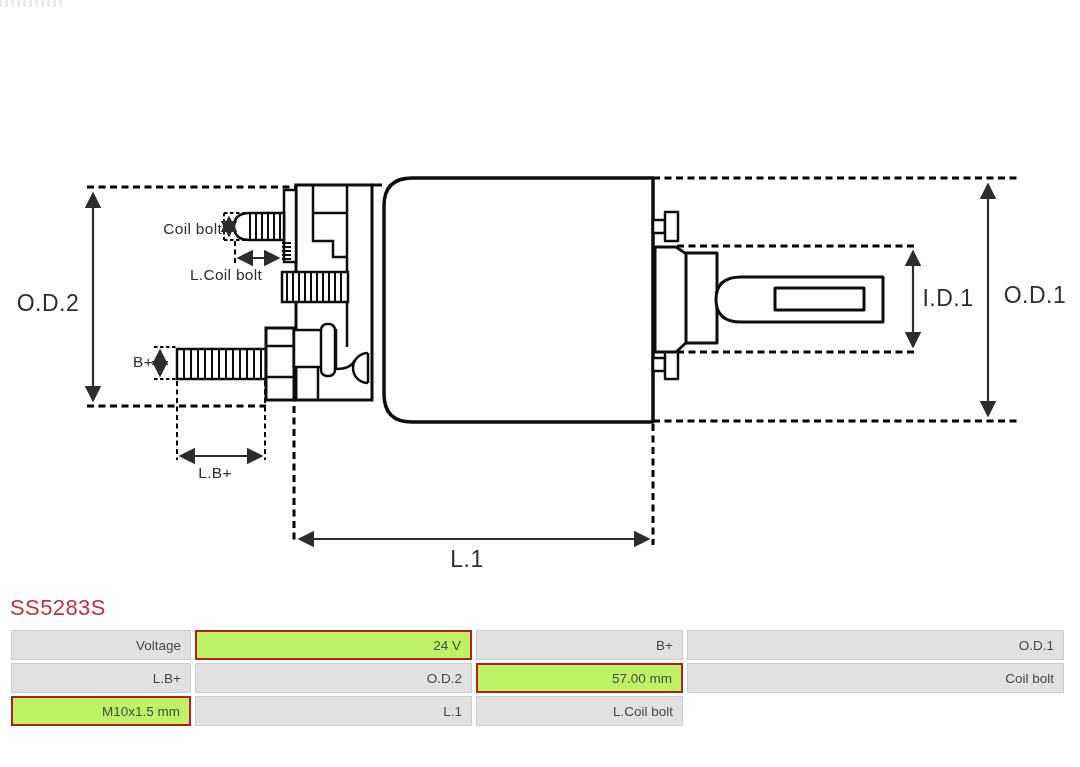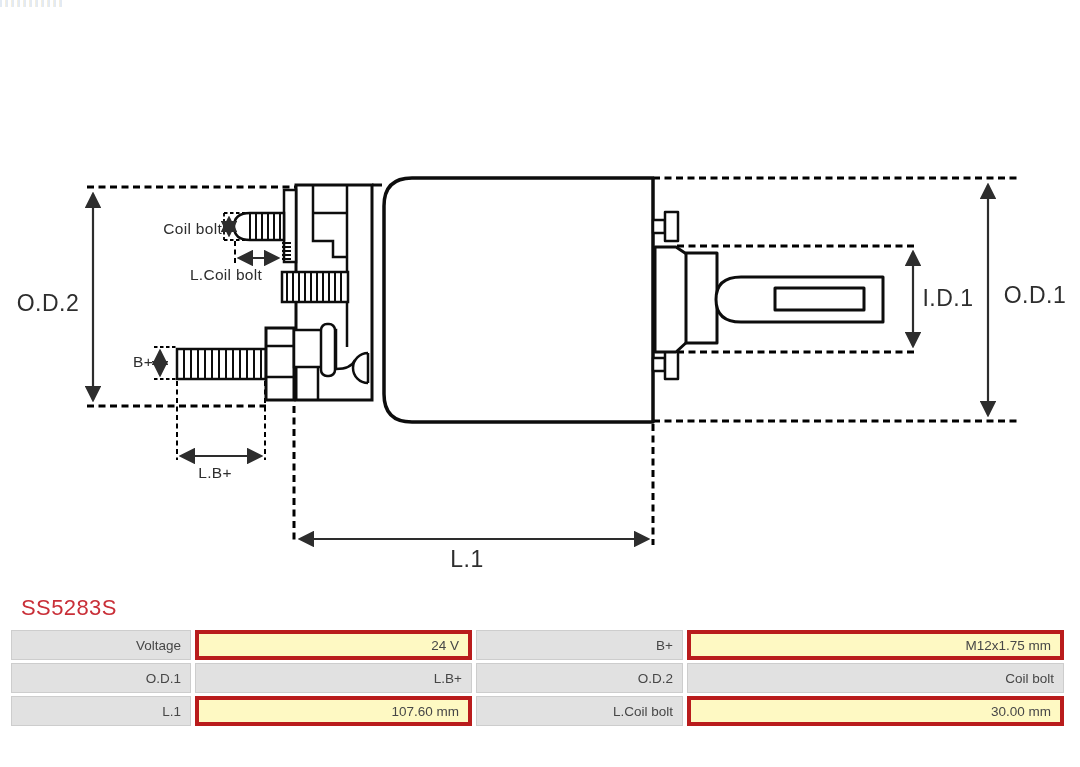--- a/index.html
+++ b/index.html
@@ -8,7 +8,7 @@
   .corner-mark{position:absolute;left:0;top:0;width:64px;height:7px;opacity:.75;
         background:repeating-linear-gradient(90deg,#d9e3ef 0 2px,#ffffff 2px 5px,#f2e9d2 5px 6px);}
   .diagram{position:absolute;left:0;top:0;width:1080px;height:592px;}
-  .part-title{position:absolute;left:21px;top:595px;font-size:22px;letter-spacing:.4px;color:#c92f38;}
+  .part-title{position:absolute;left:10px;top:595px;font-size:22px;letter-spacing:.4px;color:#c92f38;}
   .spec-table{position:absolute;left:11px;top:630px;display:grid;
         grid-template-columns:180px 277px 207px 377px;grid-auto-rows:30px;gap:3px 4px;
         font-size:13.5px;color:#474747;}

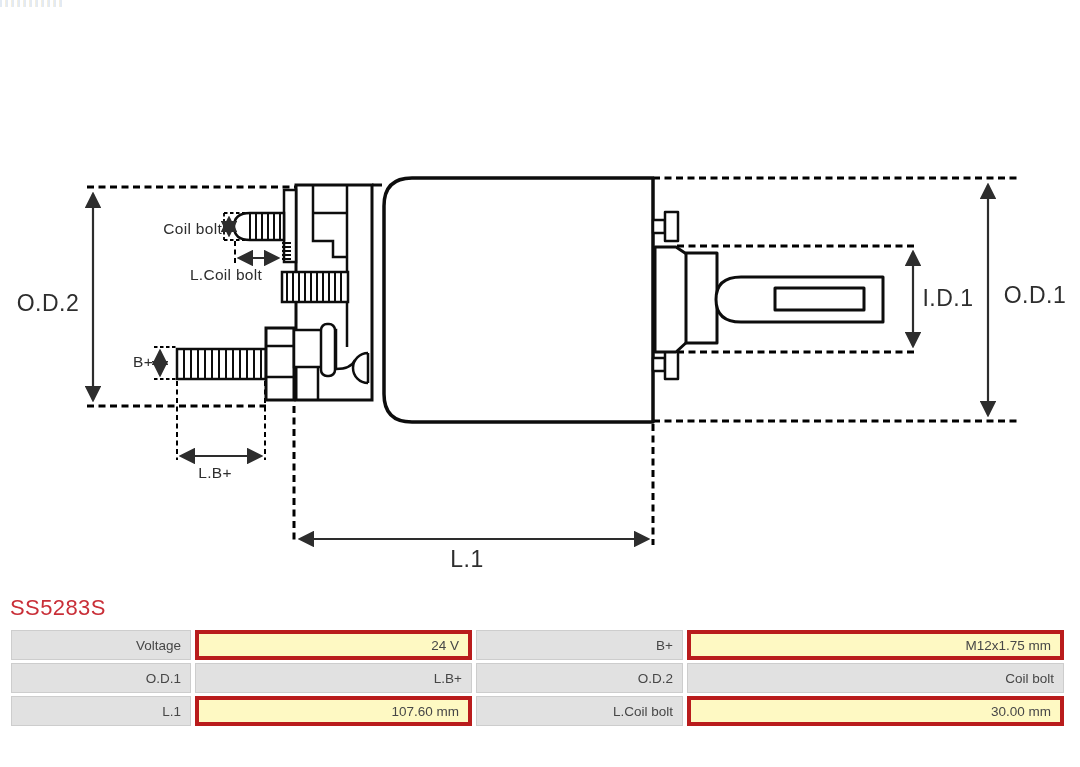--- a/index.html
+++ b/index.html
@@ -15,7 +15,7 @@
   .cell{display:flex;align-items:center;justify-content:flex-end;
         padding-right:9px;box-sizing:border-box;white-space:nowrap;}
   .cell.lbl{background:#e1e1e1;border:1px solid #cdcdcd;}
-  .cell.val{background:#fef9c3;border:4px solid #b91c1c;}
+  .cell.val{background:#bef264;border:2px solid #b91c1c;}
   .dim-label-big{font-size:23px;fill:#2e2e2e;letter-spacing:.5px;}
   .dim-label-small{font-size:15.5px;fill:#2e2e2e;letter-spacing:.3px;}
 </style>

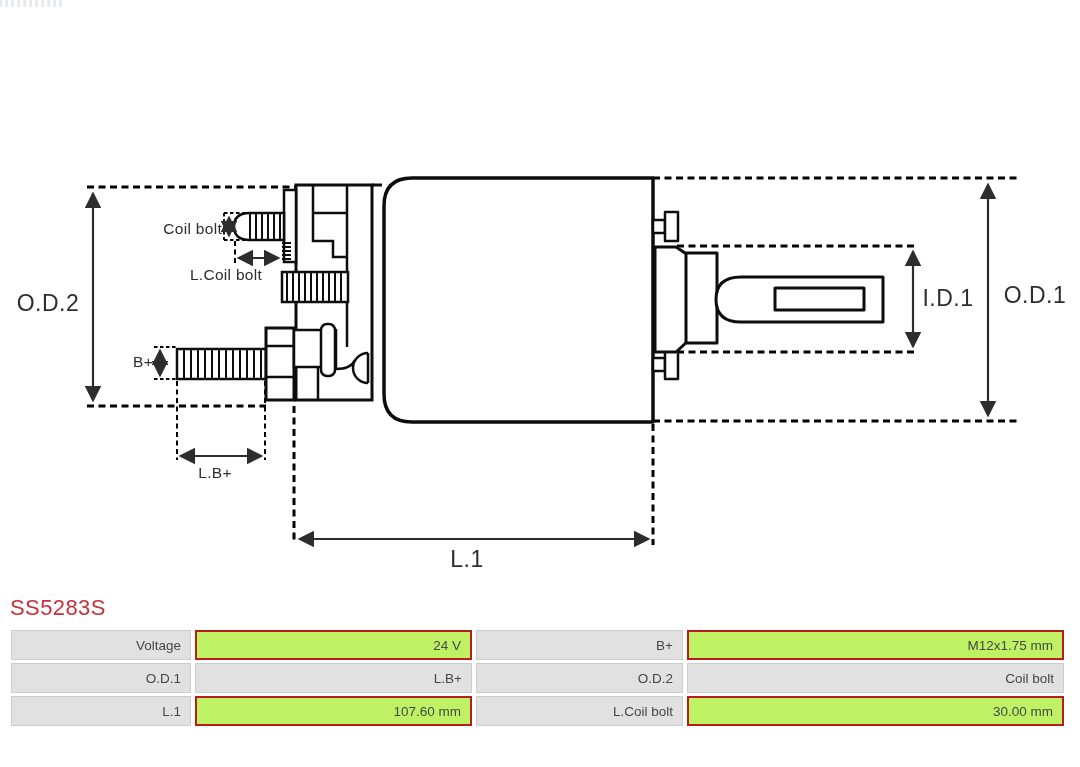--- a/index.html
+++ b/index.html
@@ -125,7 +125,6 @@
     <div class="cell lbl">Voltage</div>
     <div class="cell val">24 V</div>
     <div class="cell lbl">B+</div>
-    <div class="cell val">M12x1.75 mm</div>
 
     <div class="cell lbl">O.D.1</div>
     <div class="cell lbl">L.B+</div>

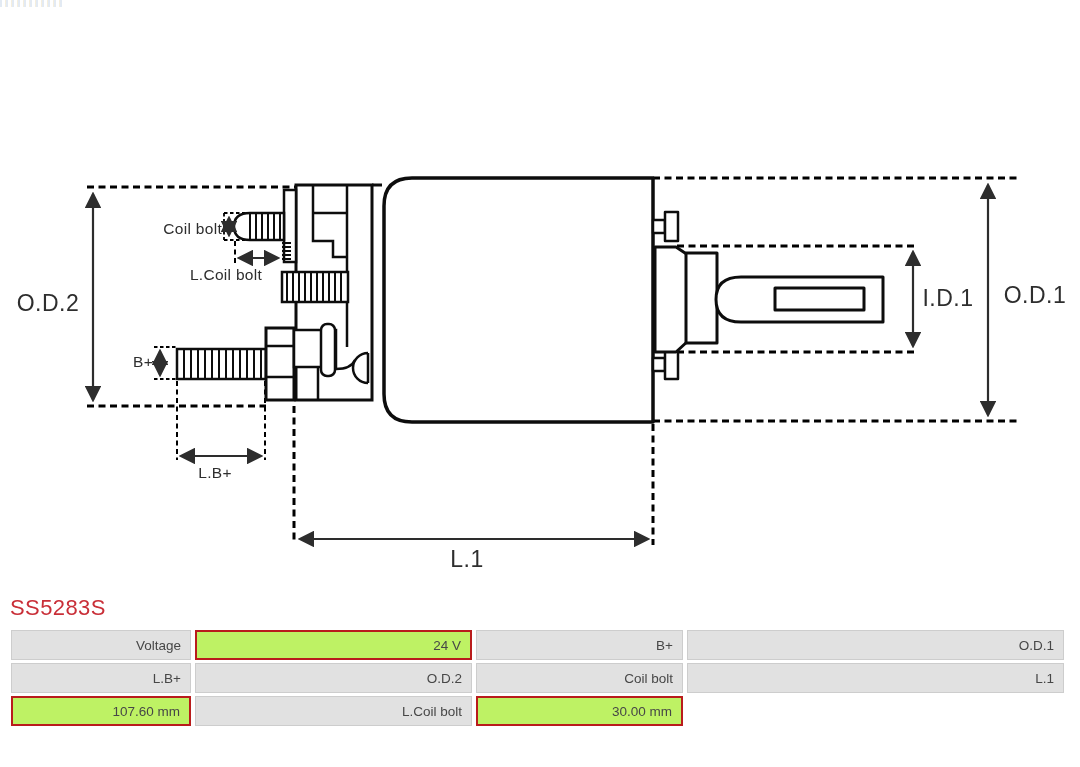--- a/index.html
+++ b/index.html
@@ -130,6 +130,7 @@
     <div class="cell lbl">L.B+</div>
 
     <div class="cell lbl">O.D.2</div>
+    <div class="cell val">57.00 mm</div>
     <div class="cell lbl">Coil bolt</div>
 
     <div class="cell lbl">L.1</div>

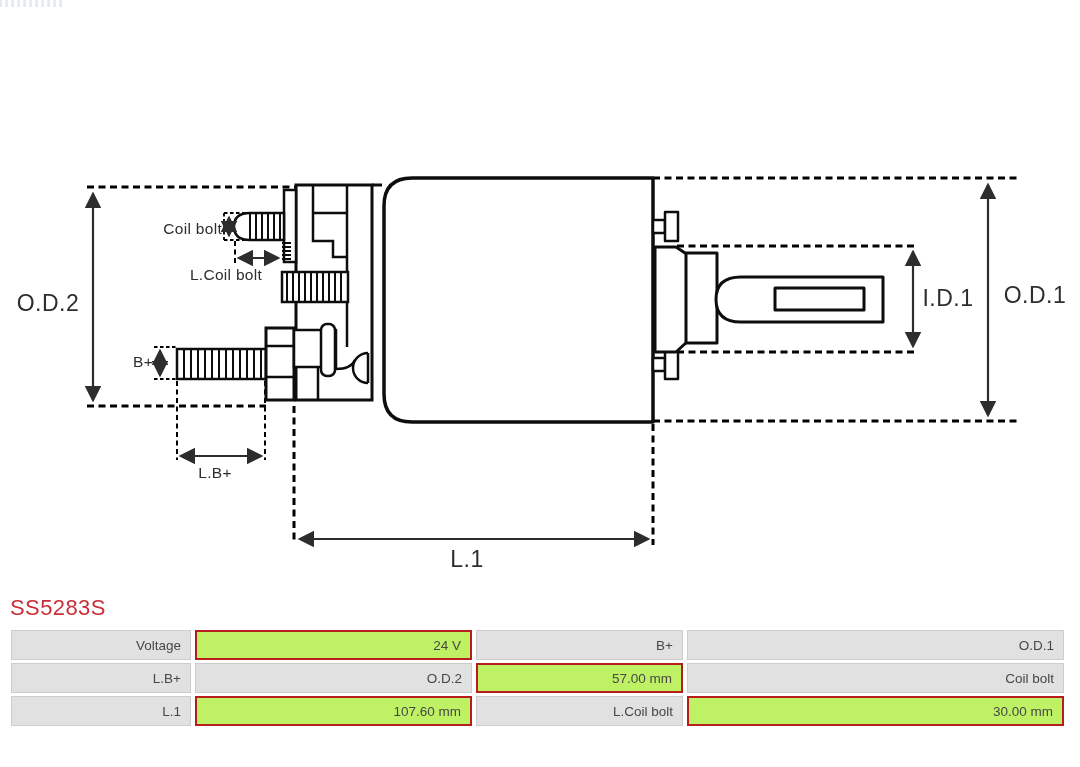--- a/index.html
+++ b/index.html
@@ -132,6 +132,7 @@
     <div class="cell lbl">O.D.2</div>
     <div class="cell val">57.00 mm</div>
     <div class="cell lbl">Coil bolt</div>
+    <div class="cell val">M10x1.5 mm</div>
 
     <div class="cell lbl">L.1</div>
     <div class="cell val">107.60 mm</div>

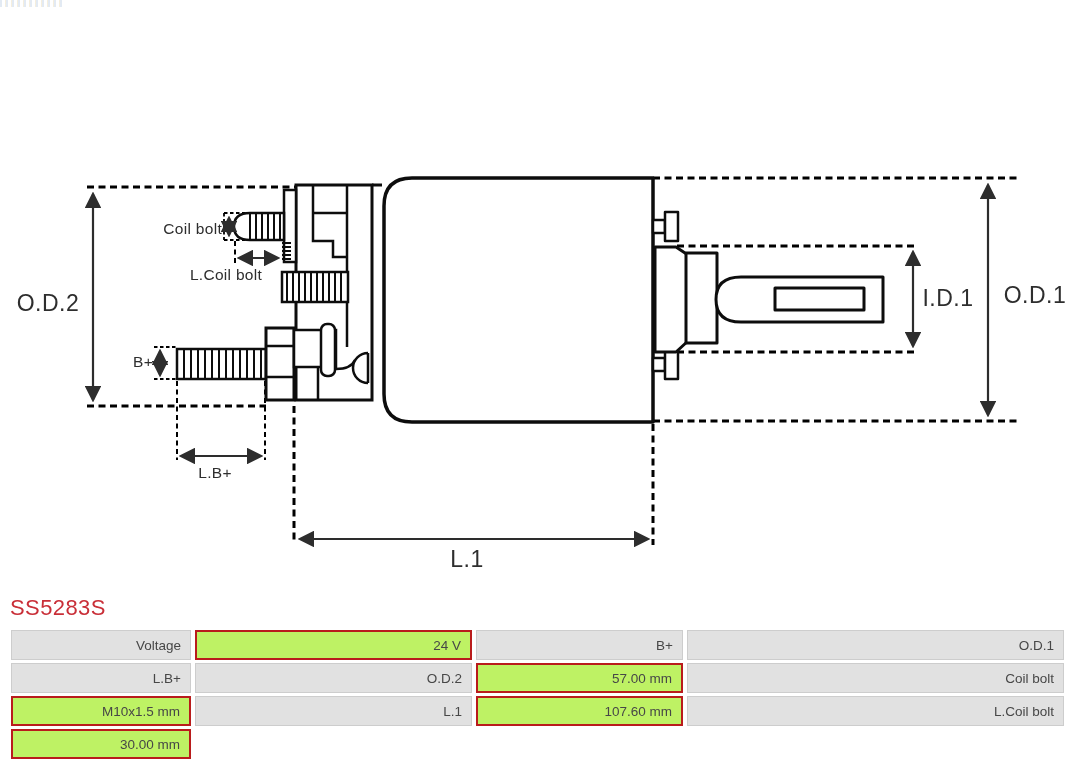--- a/index.html
+++ b/index.html
@@ -135,7 +135,6 @@
     <div class="cell val">M10x1.5 mm</div>
 
     <div class="cell lbl">L.1</div>
-    <div class="cell val">107.60 mm</div>
     <div class="cell lbl">L.Coil bolt</div>
     <div class="cell val">30.00 mm</div>
   </div>

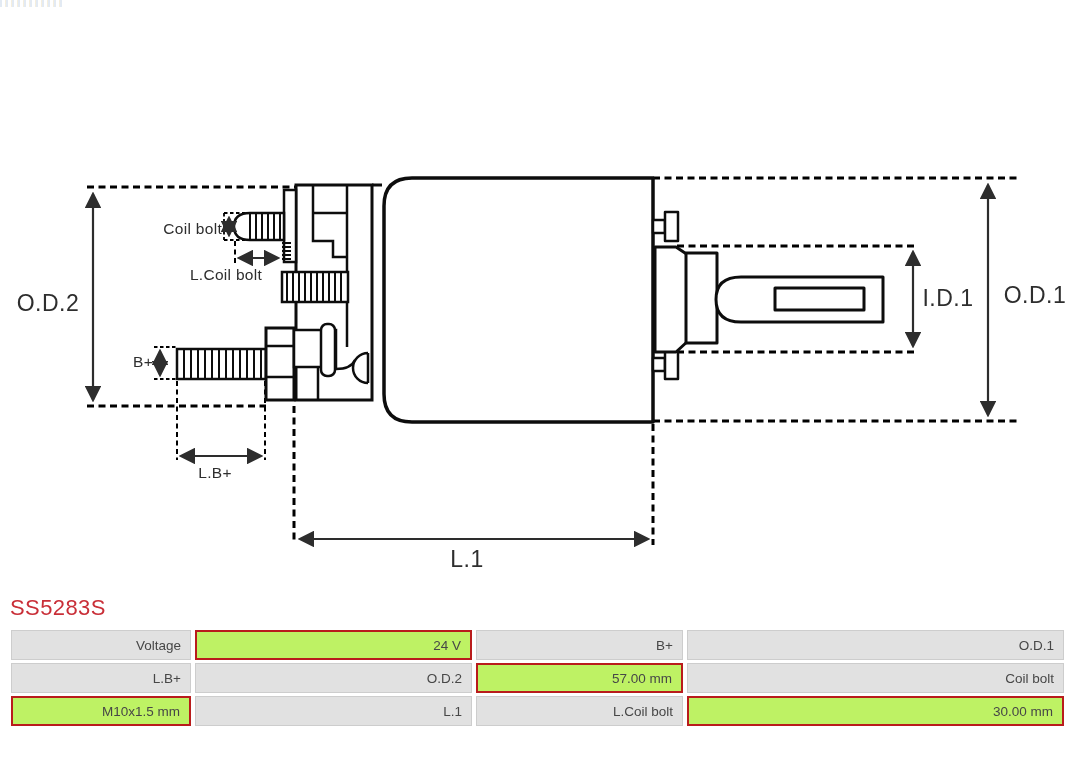--- a/index.html
+++ b/index.html
@@ -136,7 +136,6 @@
 
     <div class="cell lbl">L.1</div>
     <div class="cell lbl">L.Coil bolt</div>
-    <div class="cell val">30.00 mm</div>
   </div>
 
 </div>

